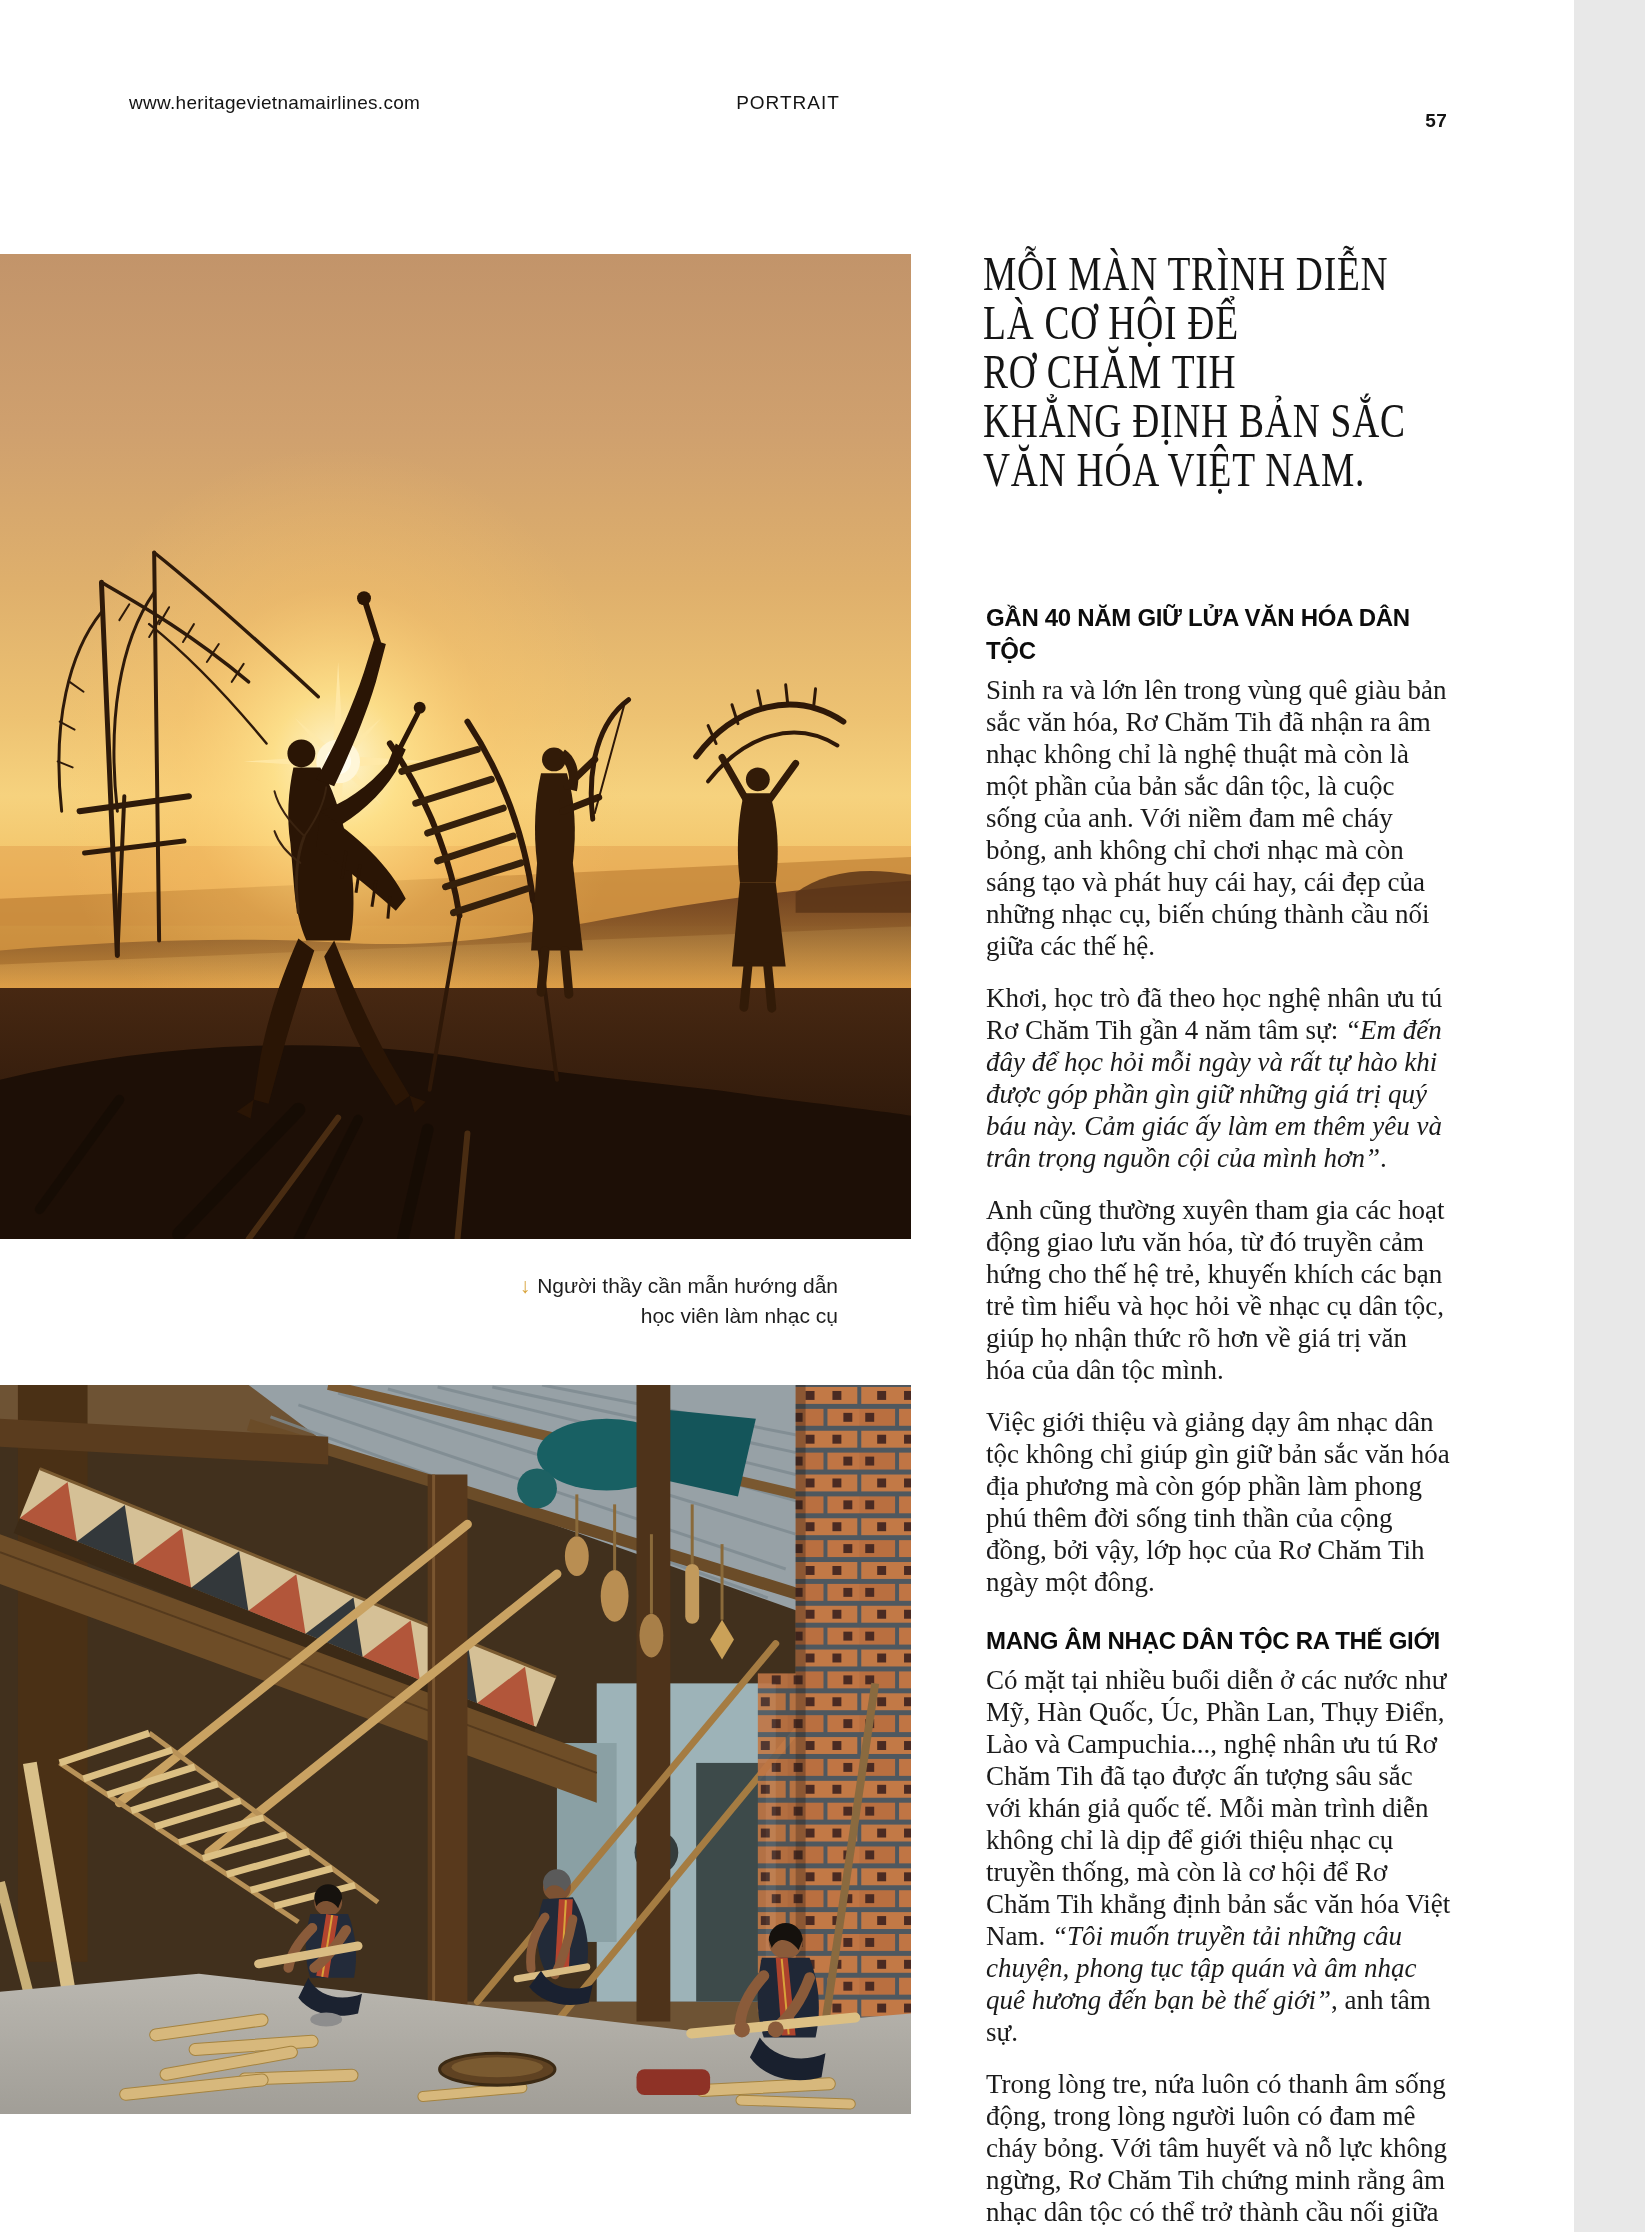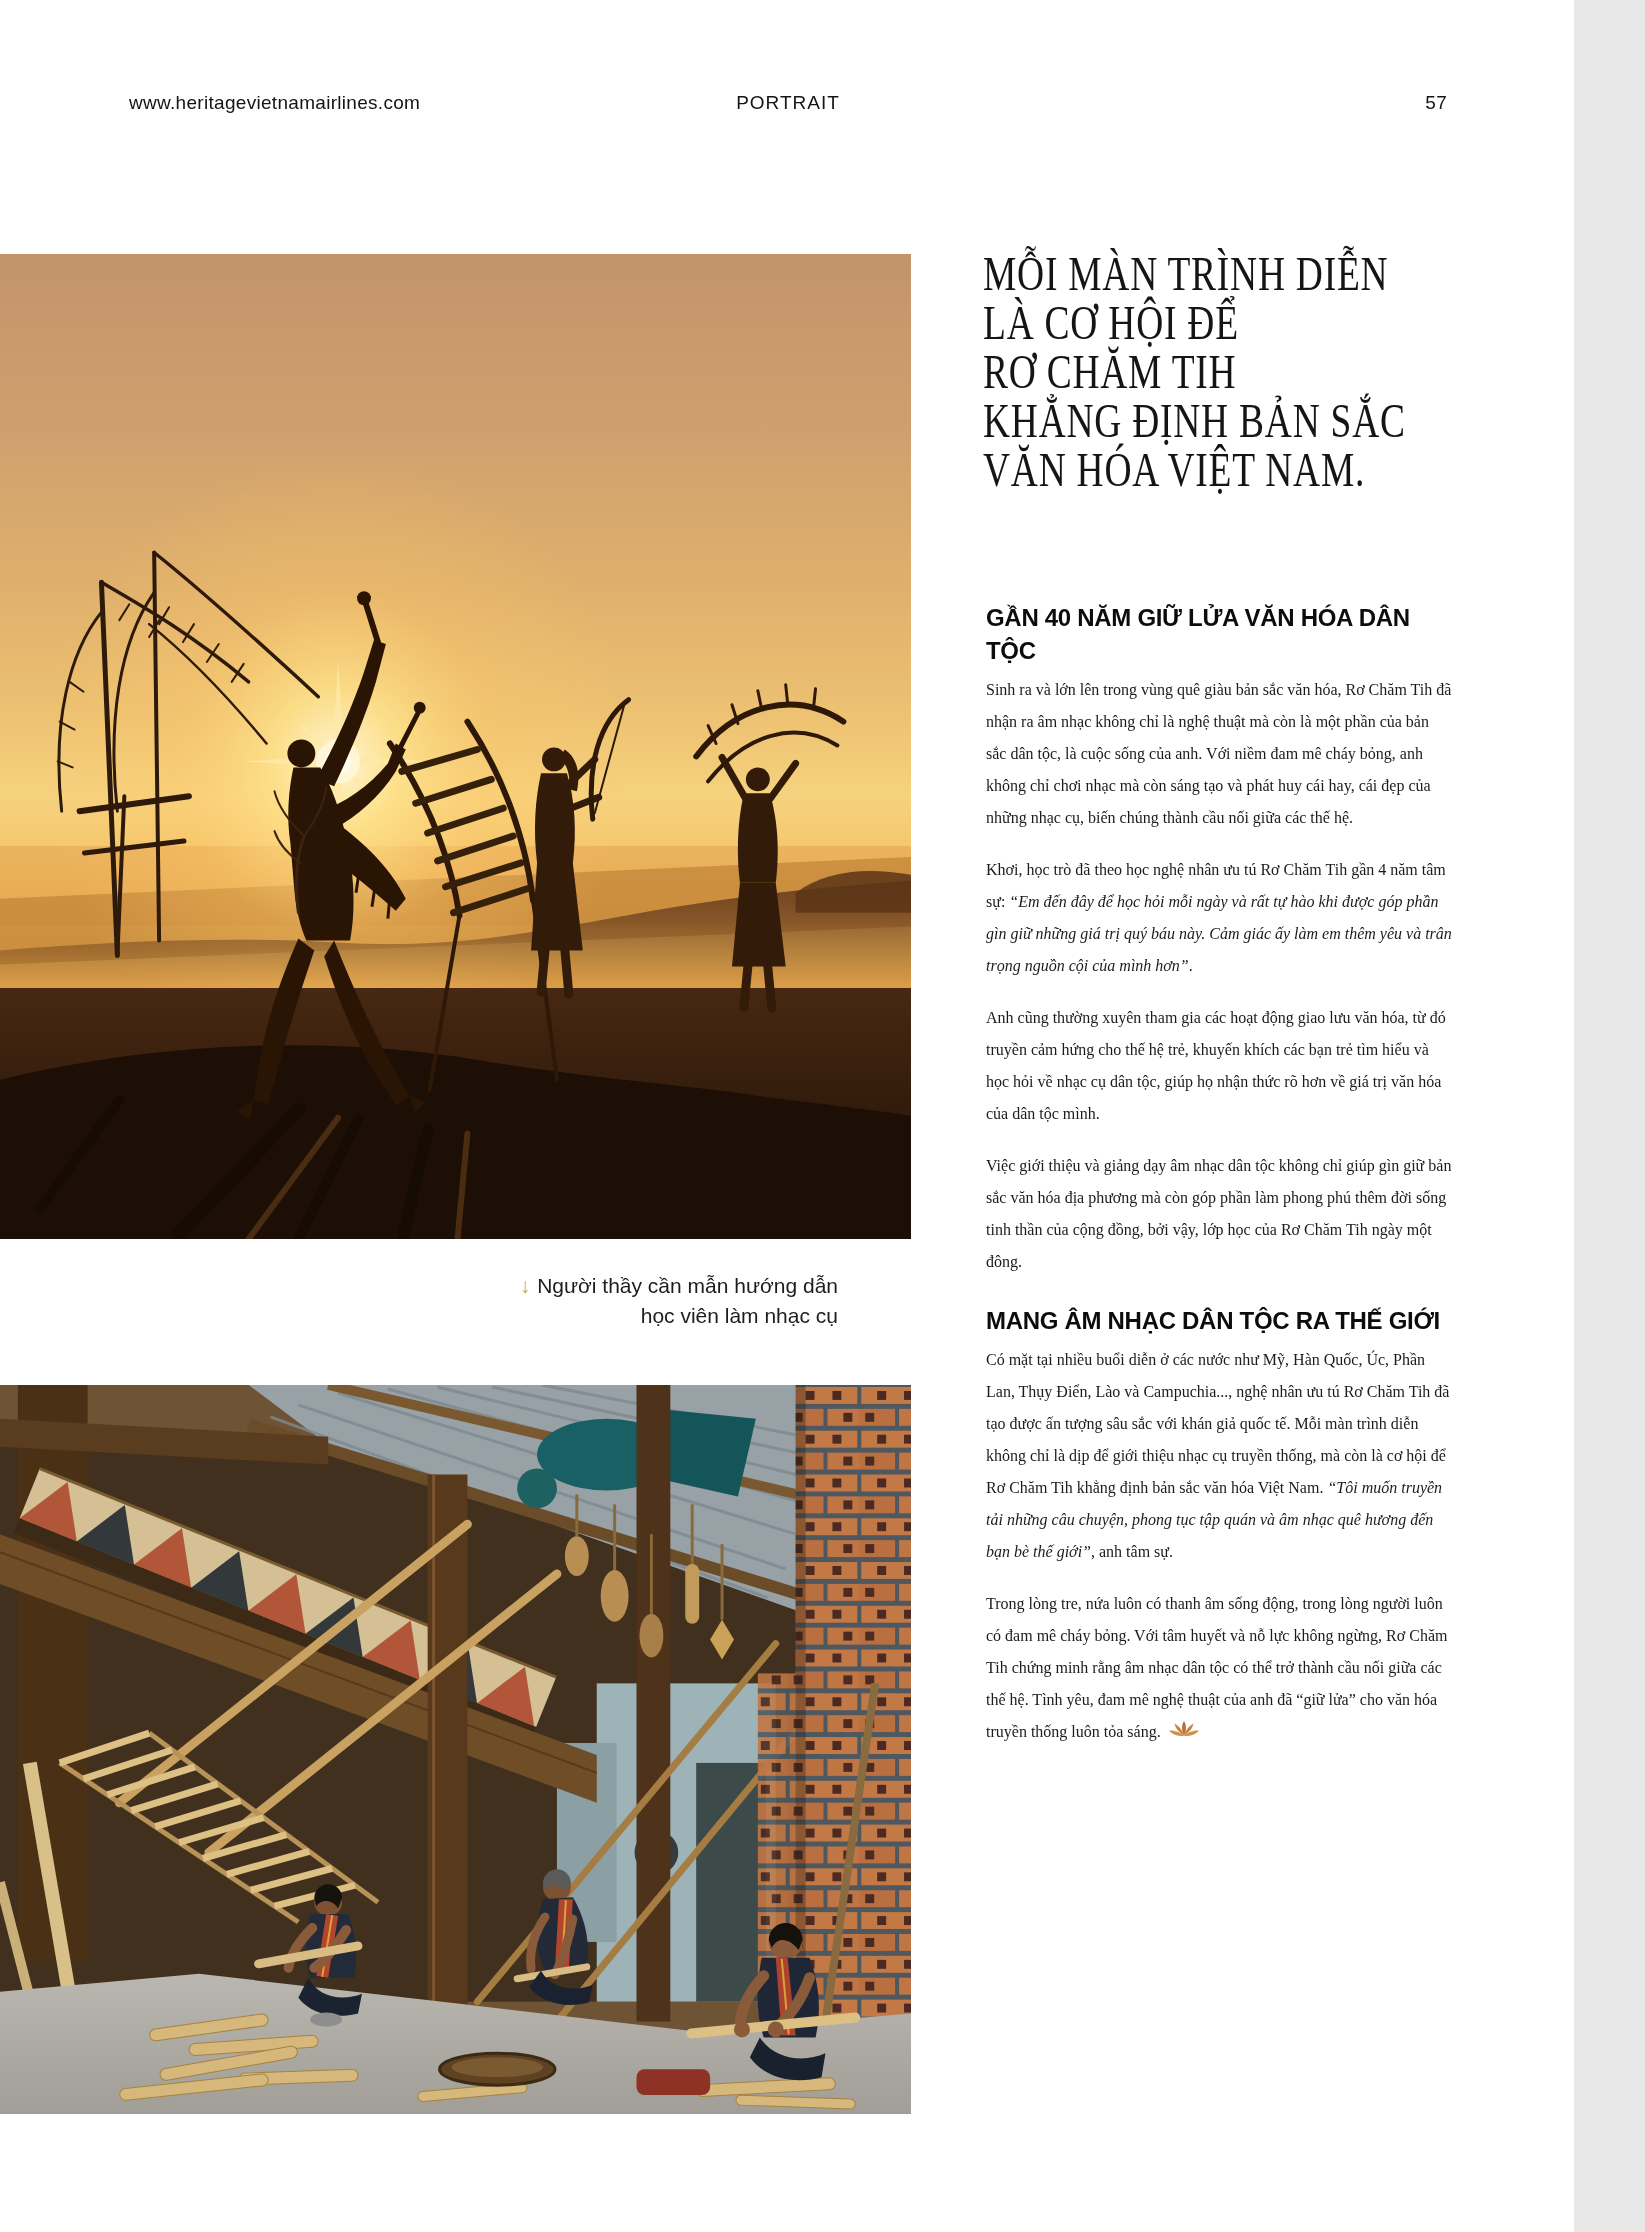--- a/index.html
+++ b/index.html
@@ -11,7 +11,7 @@
               font-size:19px;letter-spacing:0.3px;color:#141414;}
   .pageheader .left{position:absolute;left:0;top:0;}
   .pageheader .center{position:absolute;left:50%;transform:translateX(-50%);top:0;letter-spacing:1px;}
-  .pageheader .right{position:absolute;right:0;top:0;}
+  .pageheader .right{position:absolute;right:0;top:18px;font-weight:bold;}
 
   
   figure.photo{position:absolute;left:0;margin:0;padding:0;width:911px;overflow:hidden;}

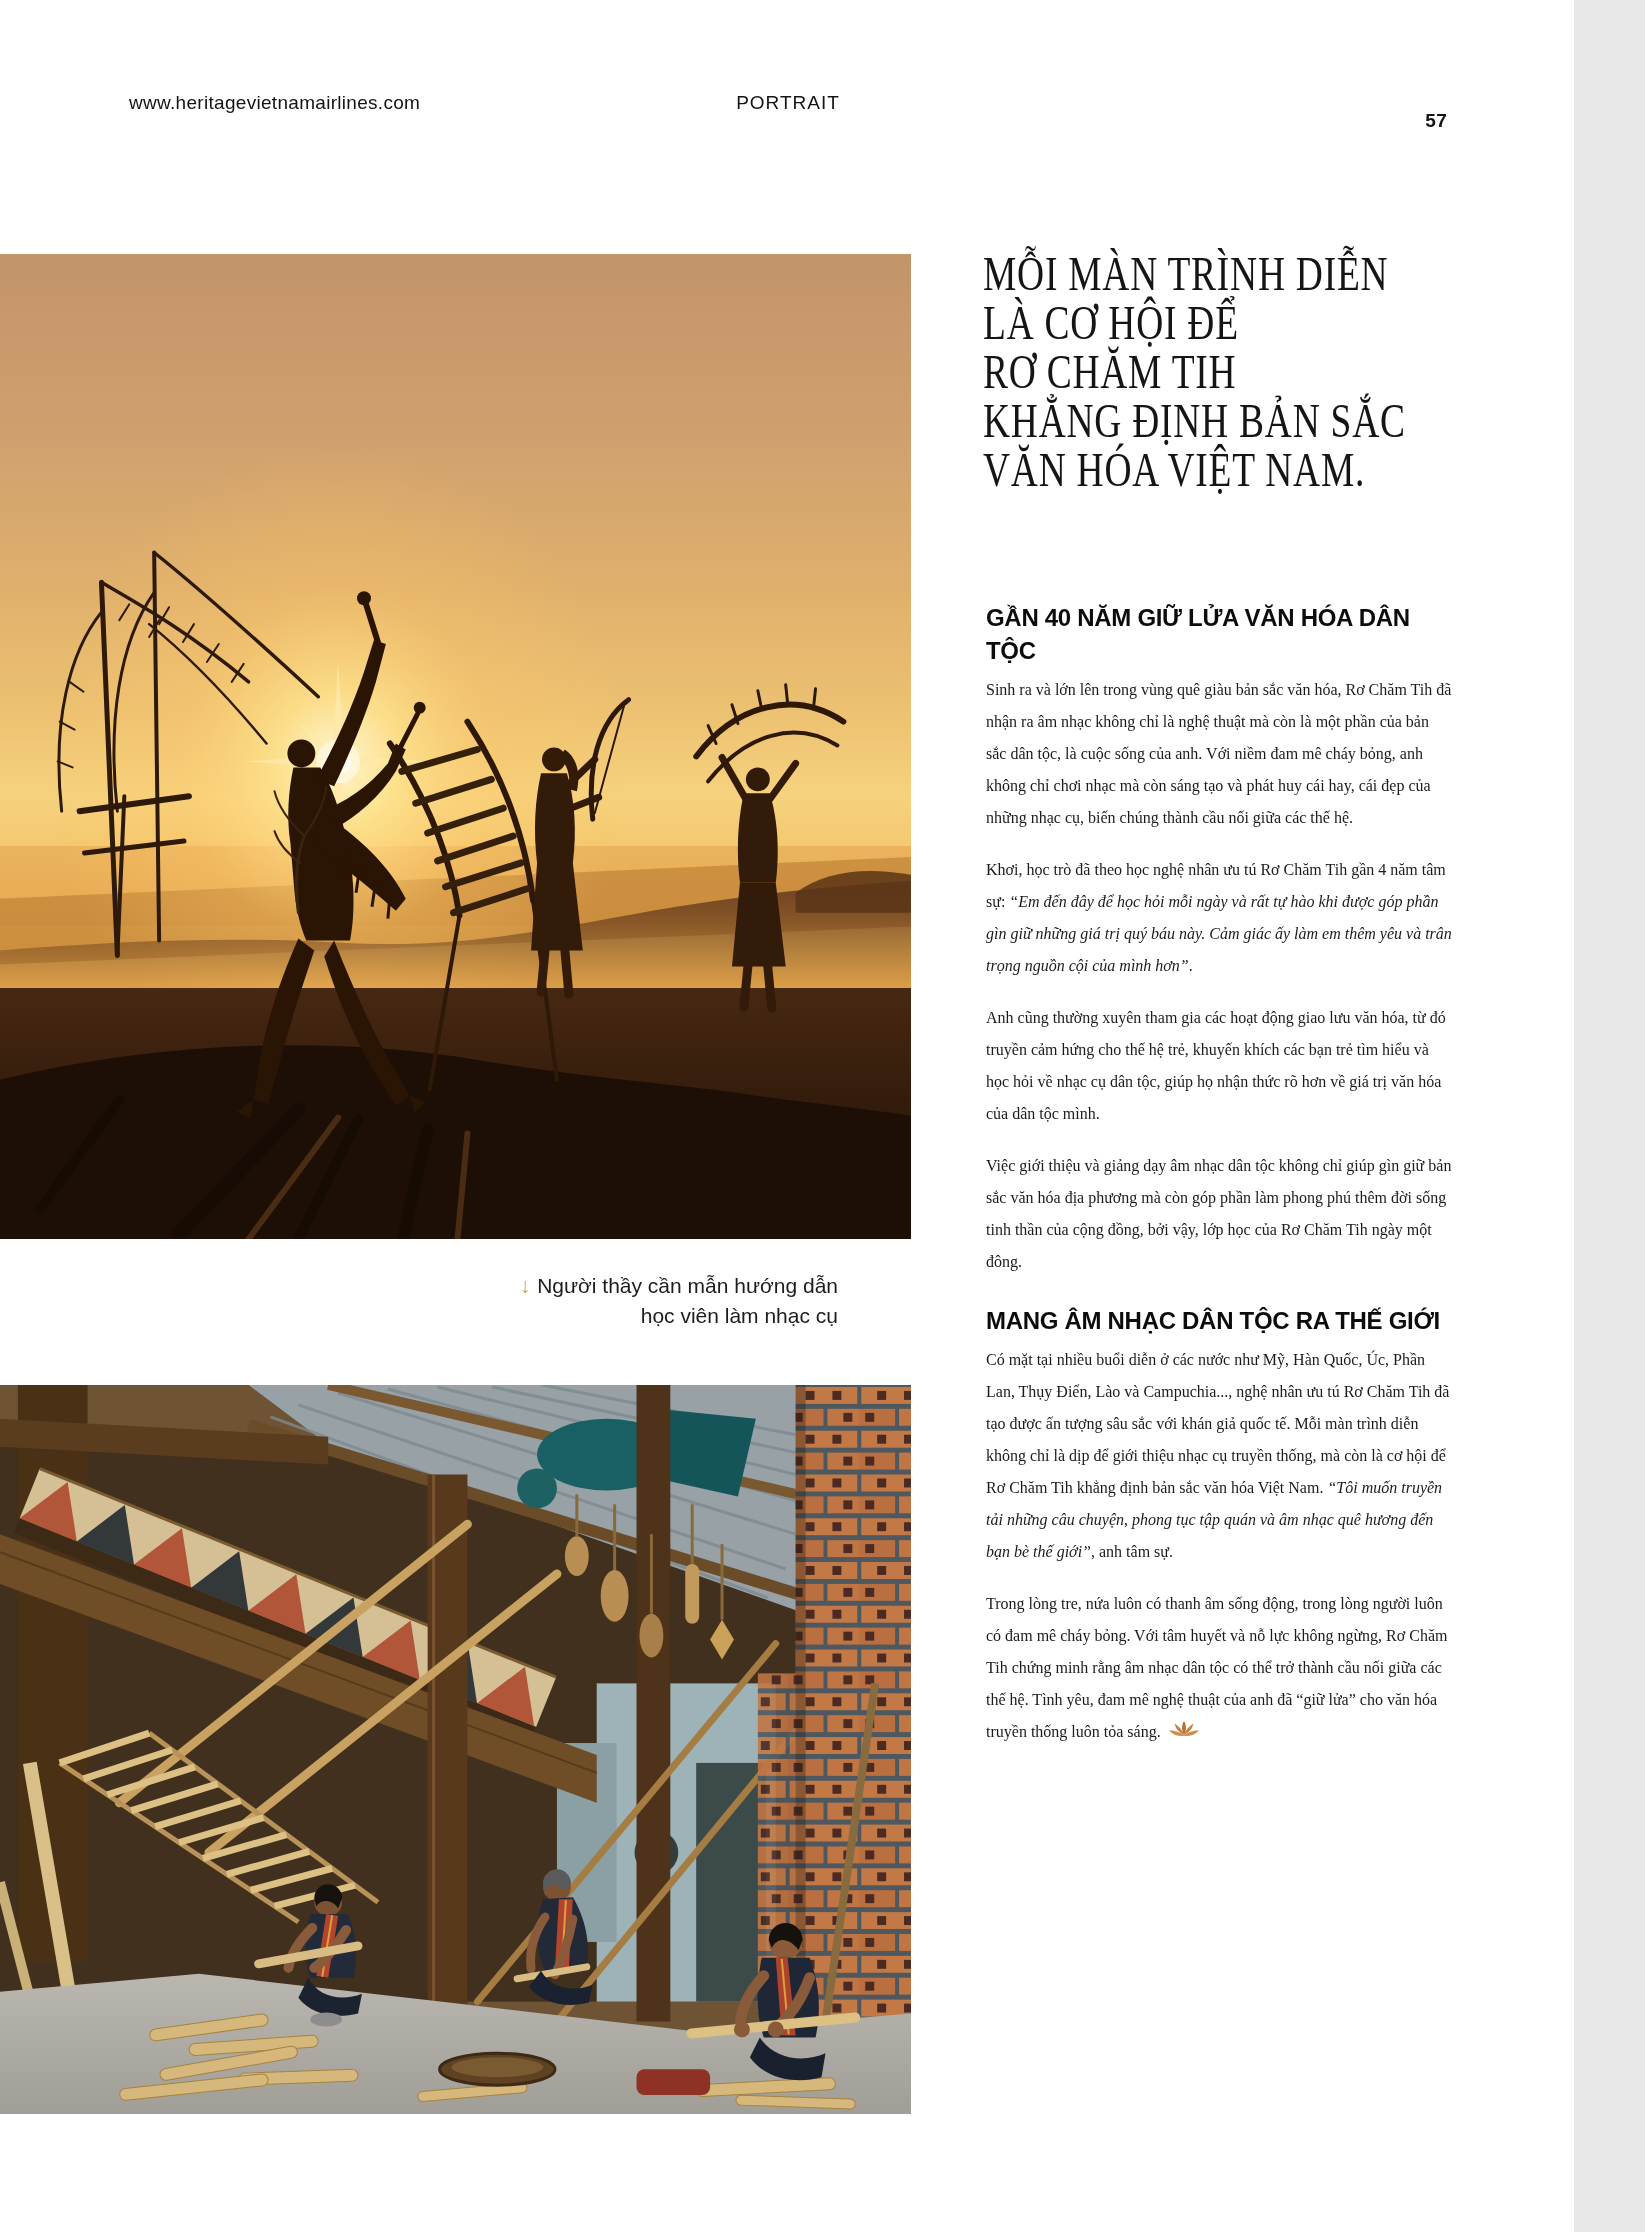--- a/index.html
+++ b/index.html
@@ -36,7 +36,7 @@
   .article h2{margin:0 0 7px;font-family:"Liberation Sans",sans-serif;font-weight:700;
               font-size:24px;line-height:33px;letter-spacing:-0.3px;color:#0c0c0c;}
   .article p{margin:0 0 20px;font-family:"Liberation Serif",serif;
-             font-size:16px;line-height:32px;color:#1b1b1b;text-align:left;}
+             font-size:27px;line-height:32px;color:#1b1b1b;text-align:left;}
   .article section:last-child p:last-child{margin-bottom:0;}
   .article em{font-style:italic;}
   .lotus{display:inline-block;vertical-align:-3px;margin-left:7px;}

